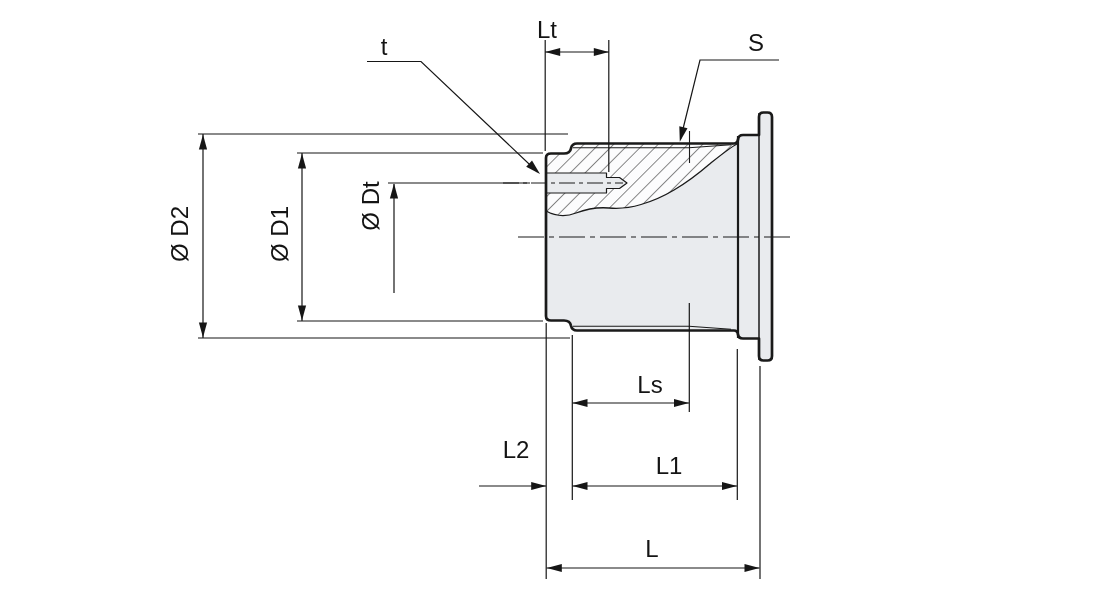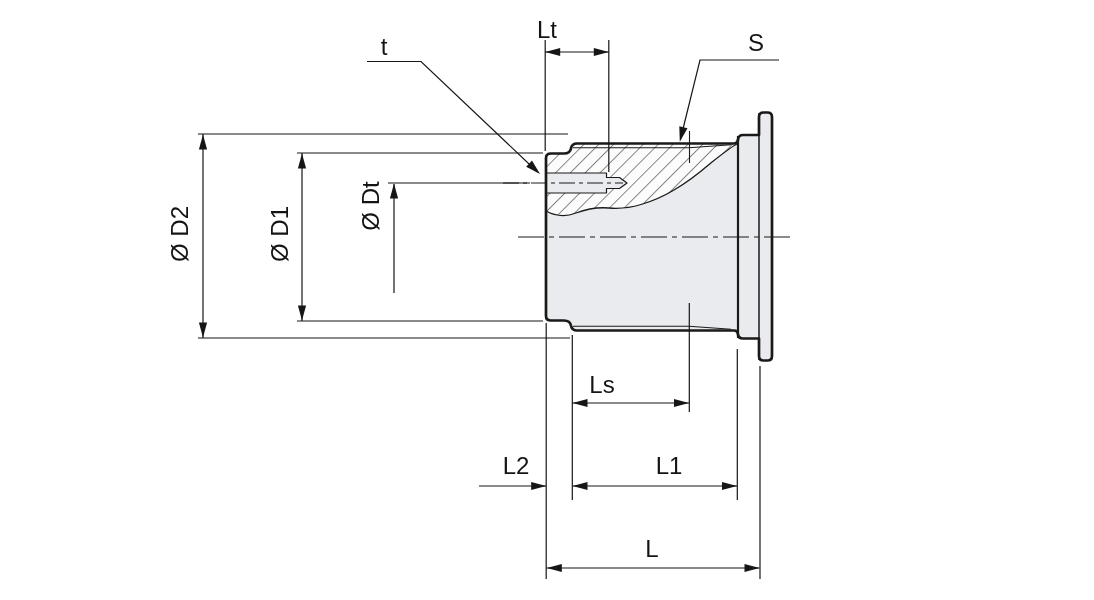--- a/index.html
+++ b/index.html
@@ -147,7 +147,7 @@
 
   <div class="dim-label vertical" style="left:371px;top:206px">Ø Dt</div>
 
-  <div class="dim-label" style="left:602px;top:385px">Ls</div>
+  <div class="dim-label" style="left:650px;top:385px">Ls</div>
 
   <div class="dim-label" style="left:516px;top:466px">L2</div>
 

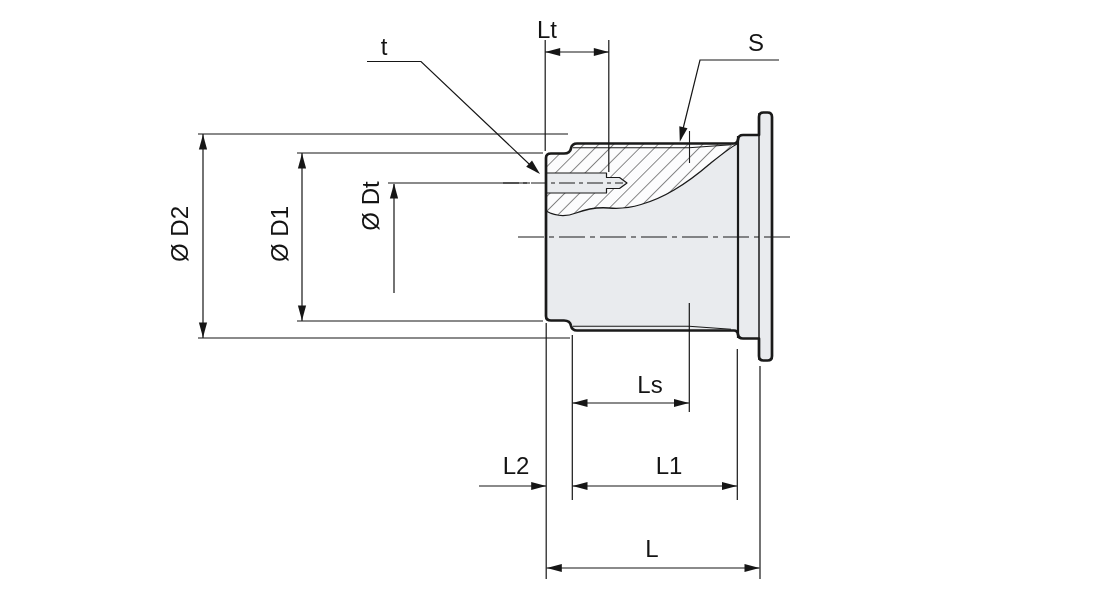--- a/index.html
+++ b/index.html
@@ -149,7 +149,7 @@
 
   <div class="dim-label" style="left:650px;top:385px">Ls</div>
 
-  <div class="dim-label" style="left:516px;top:466px">L2</div>
+  <div class="dim-label" style="left:516px;top:450px">L2</div>
 
   <div class="dim-label" style="left:669px;top:466px">L1</div>
 

